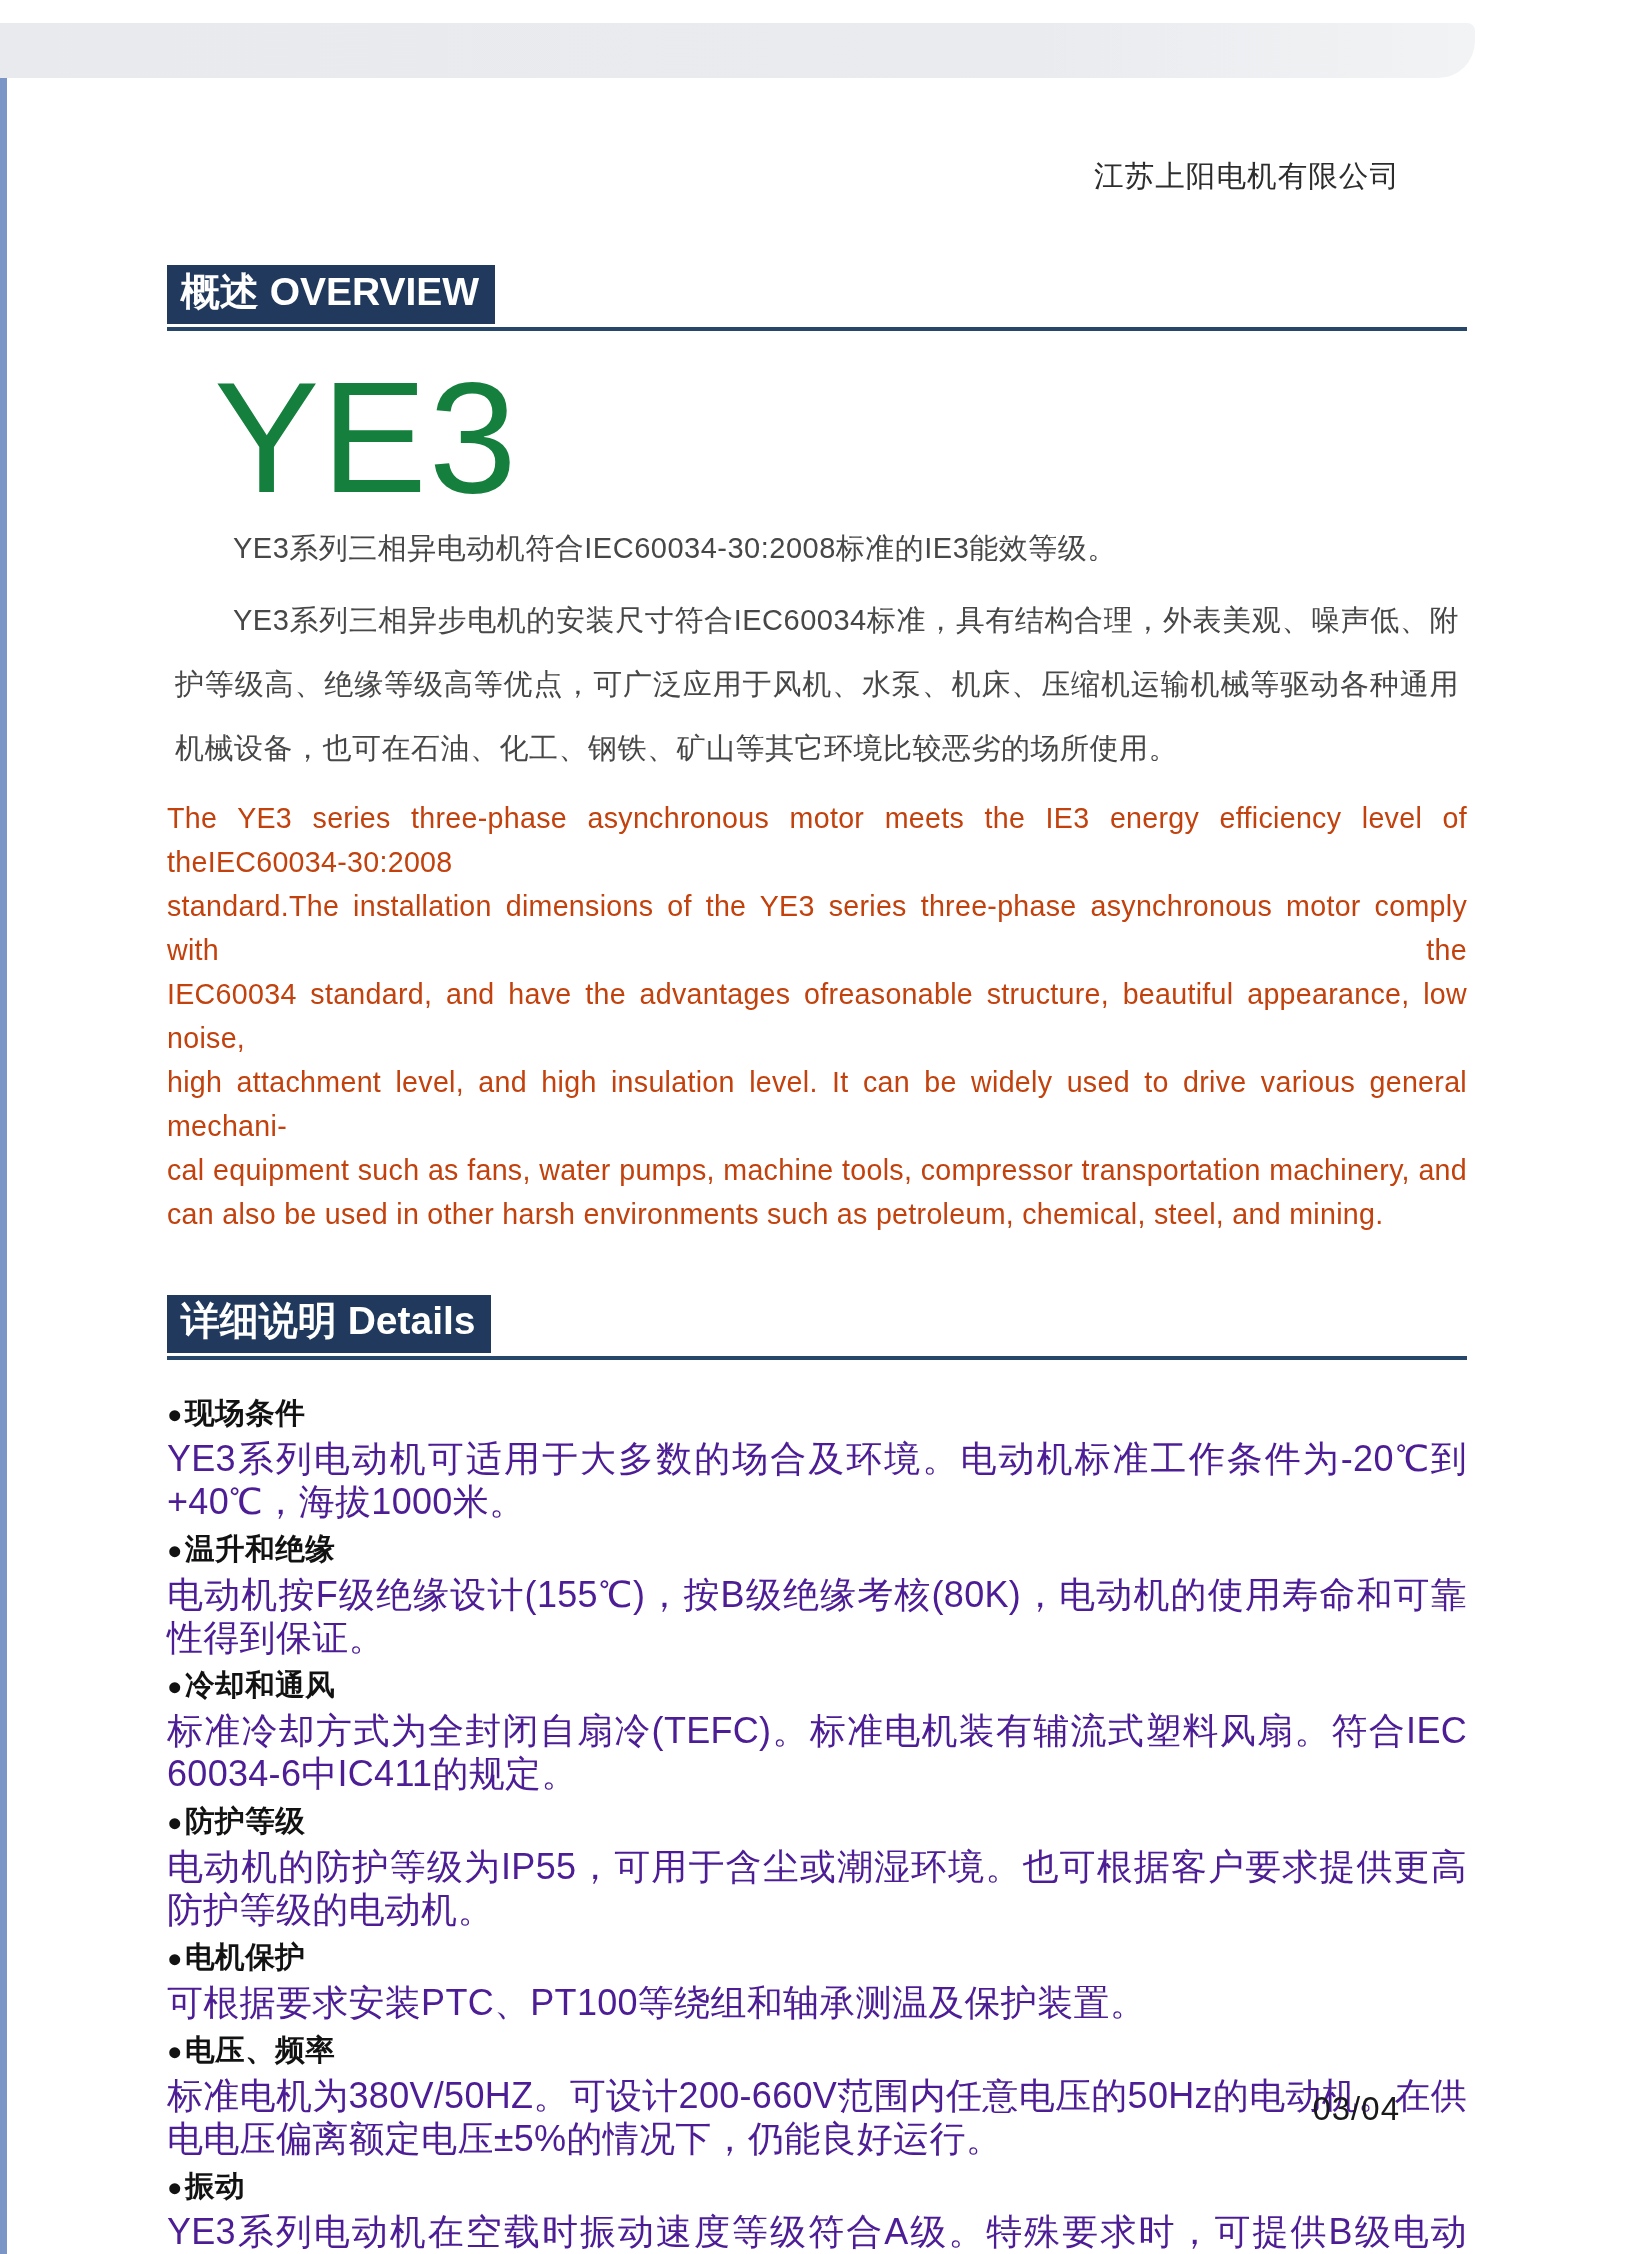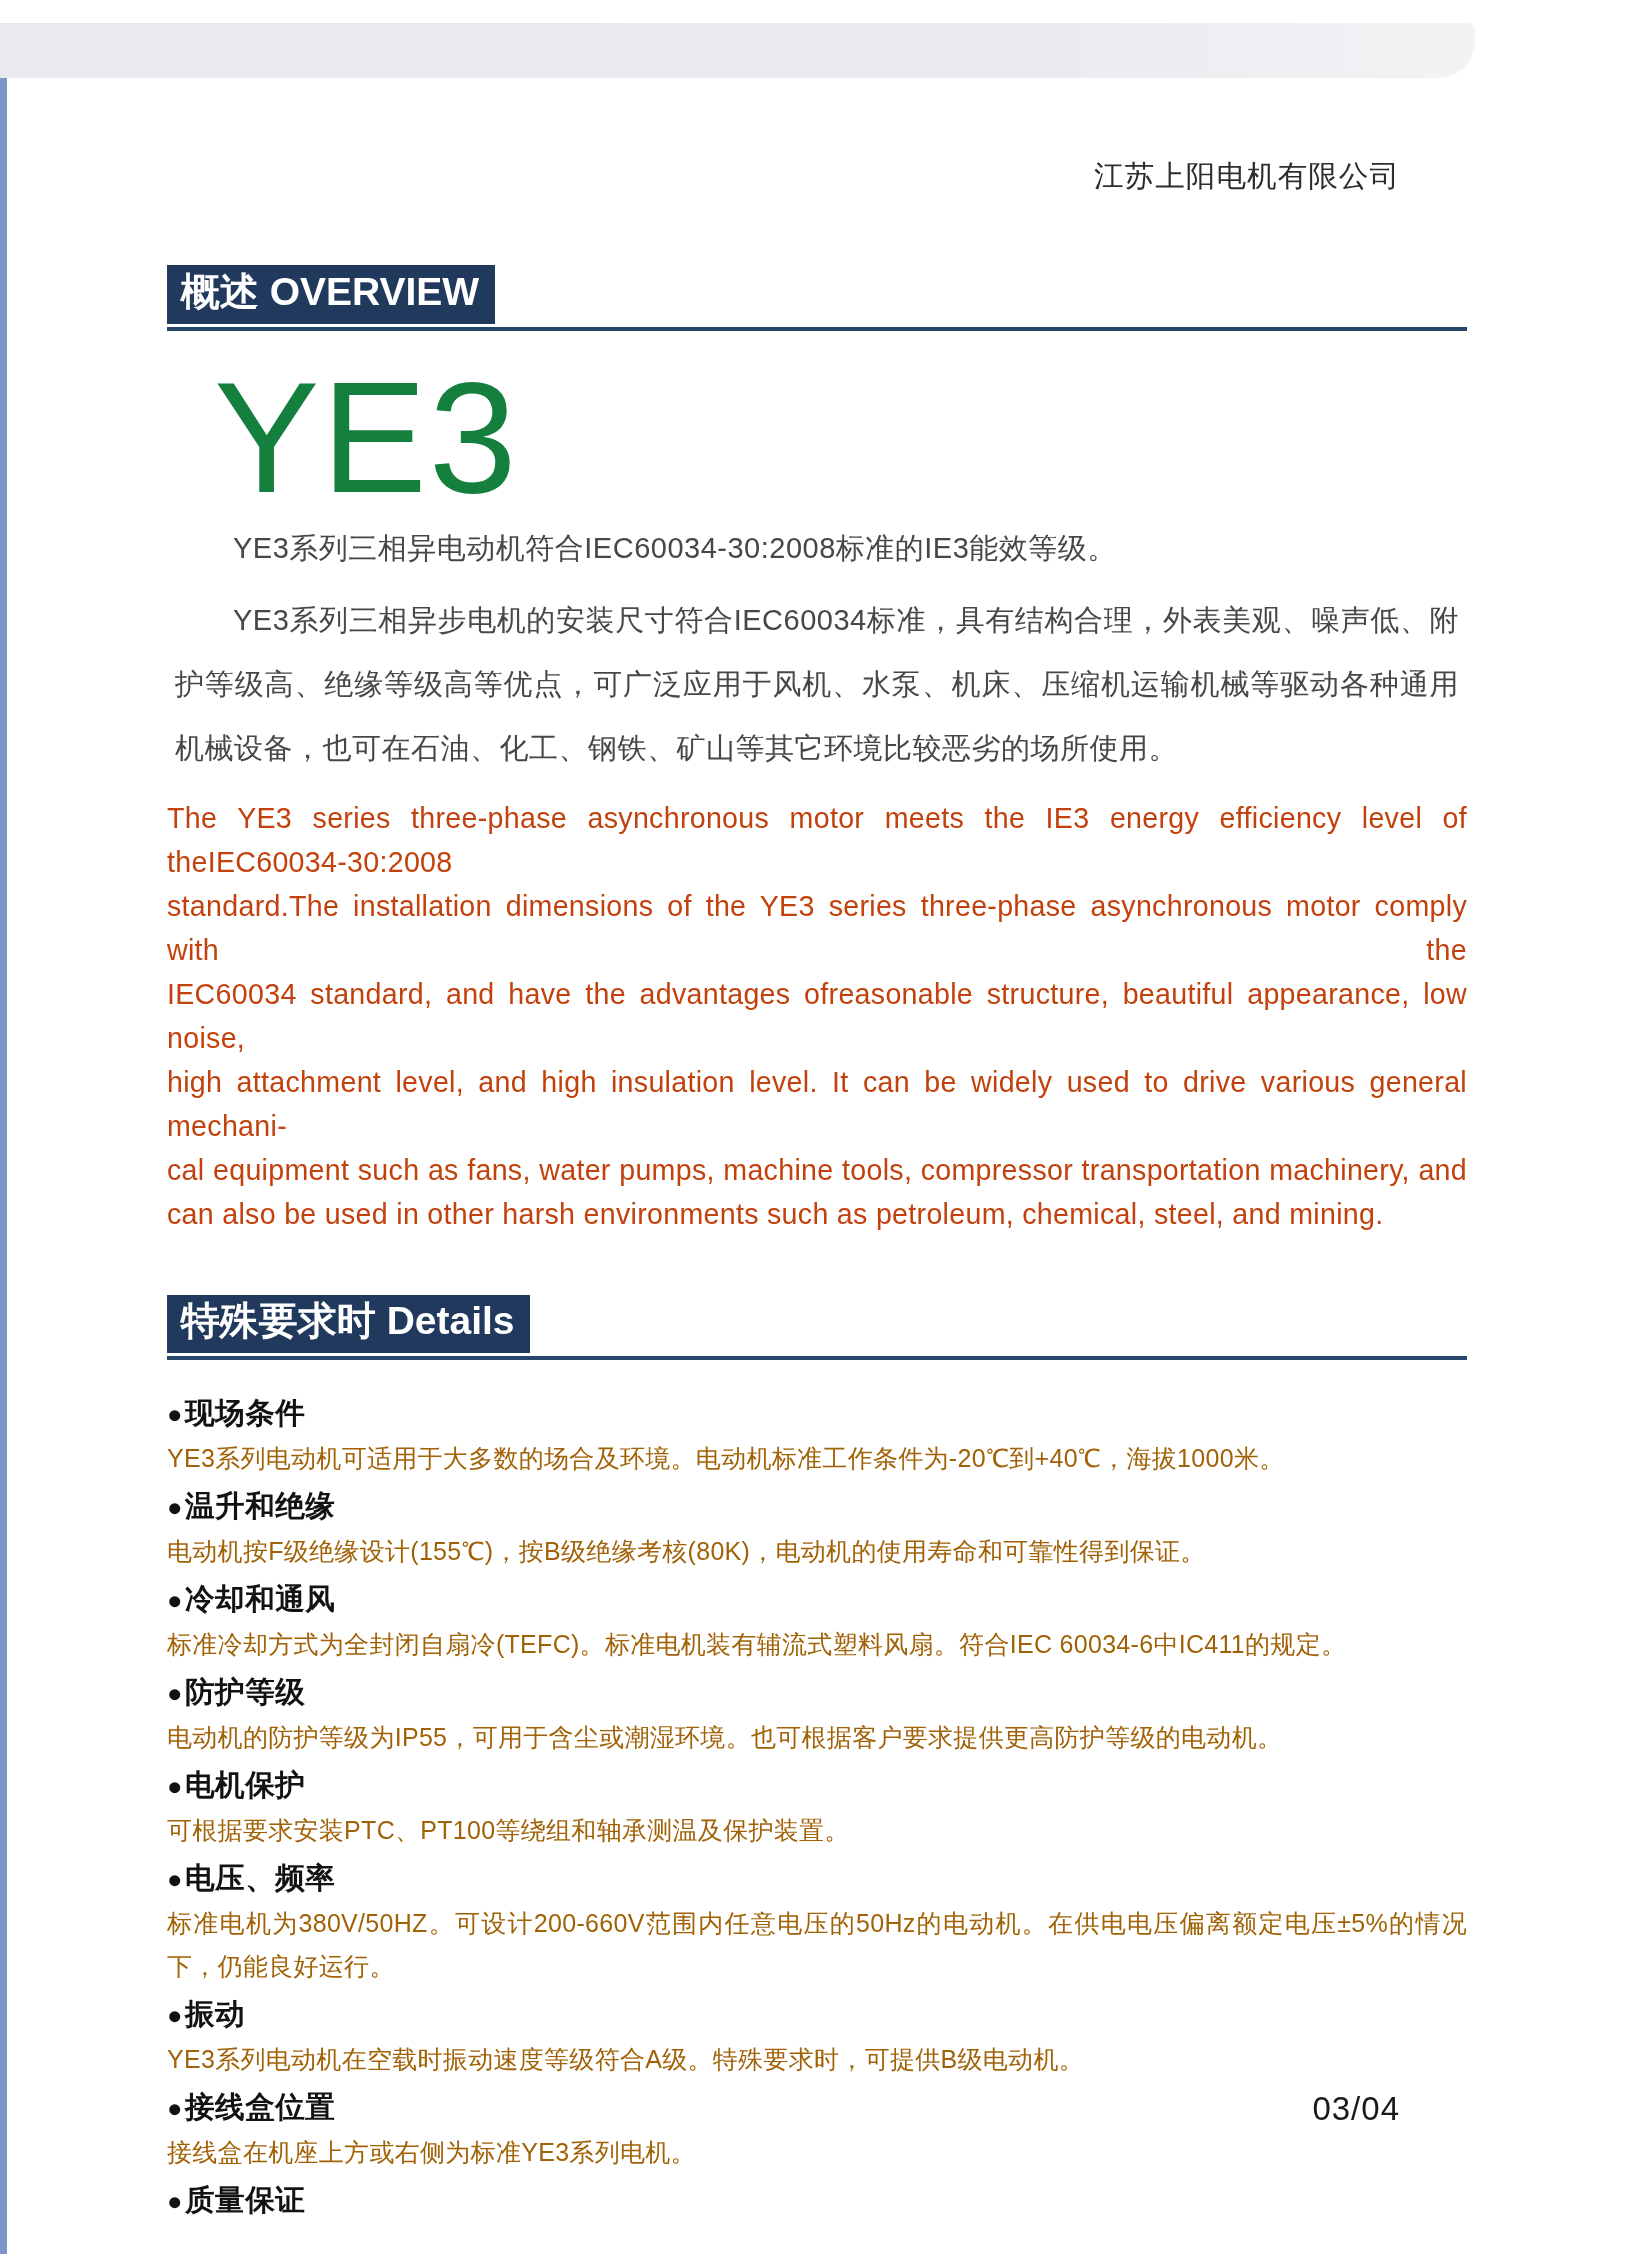--- a/index.html
+++ b/index.html
@@ -167,7 +167,7 @@
       </div>
 
     <div class="section-header details-header">
-      <div class="section-title-box">特殊要求时 Details</div>
+      <div class="section-title-box">详细说明 Details</div>
       <div class="section-rule"></div>
     </div>
 

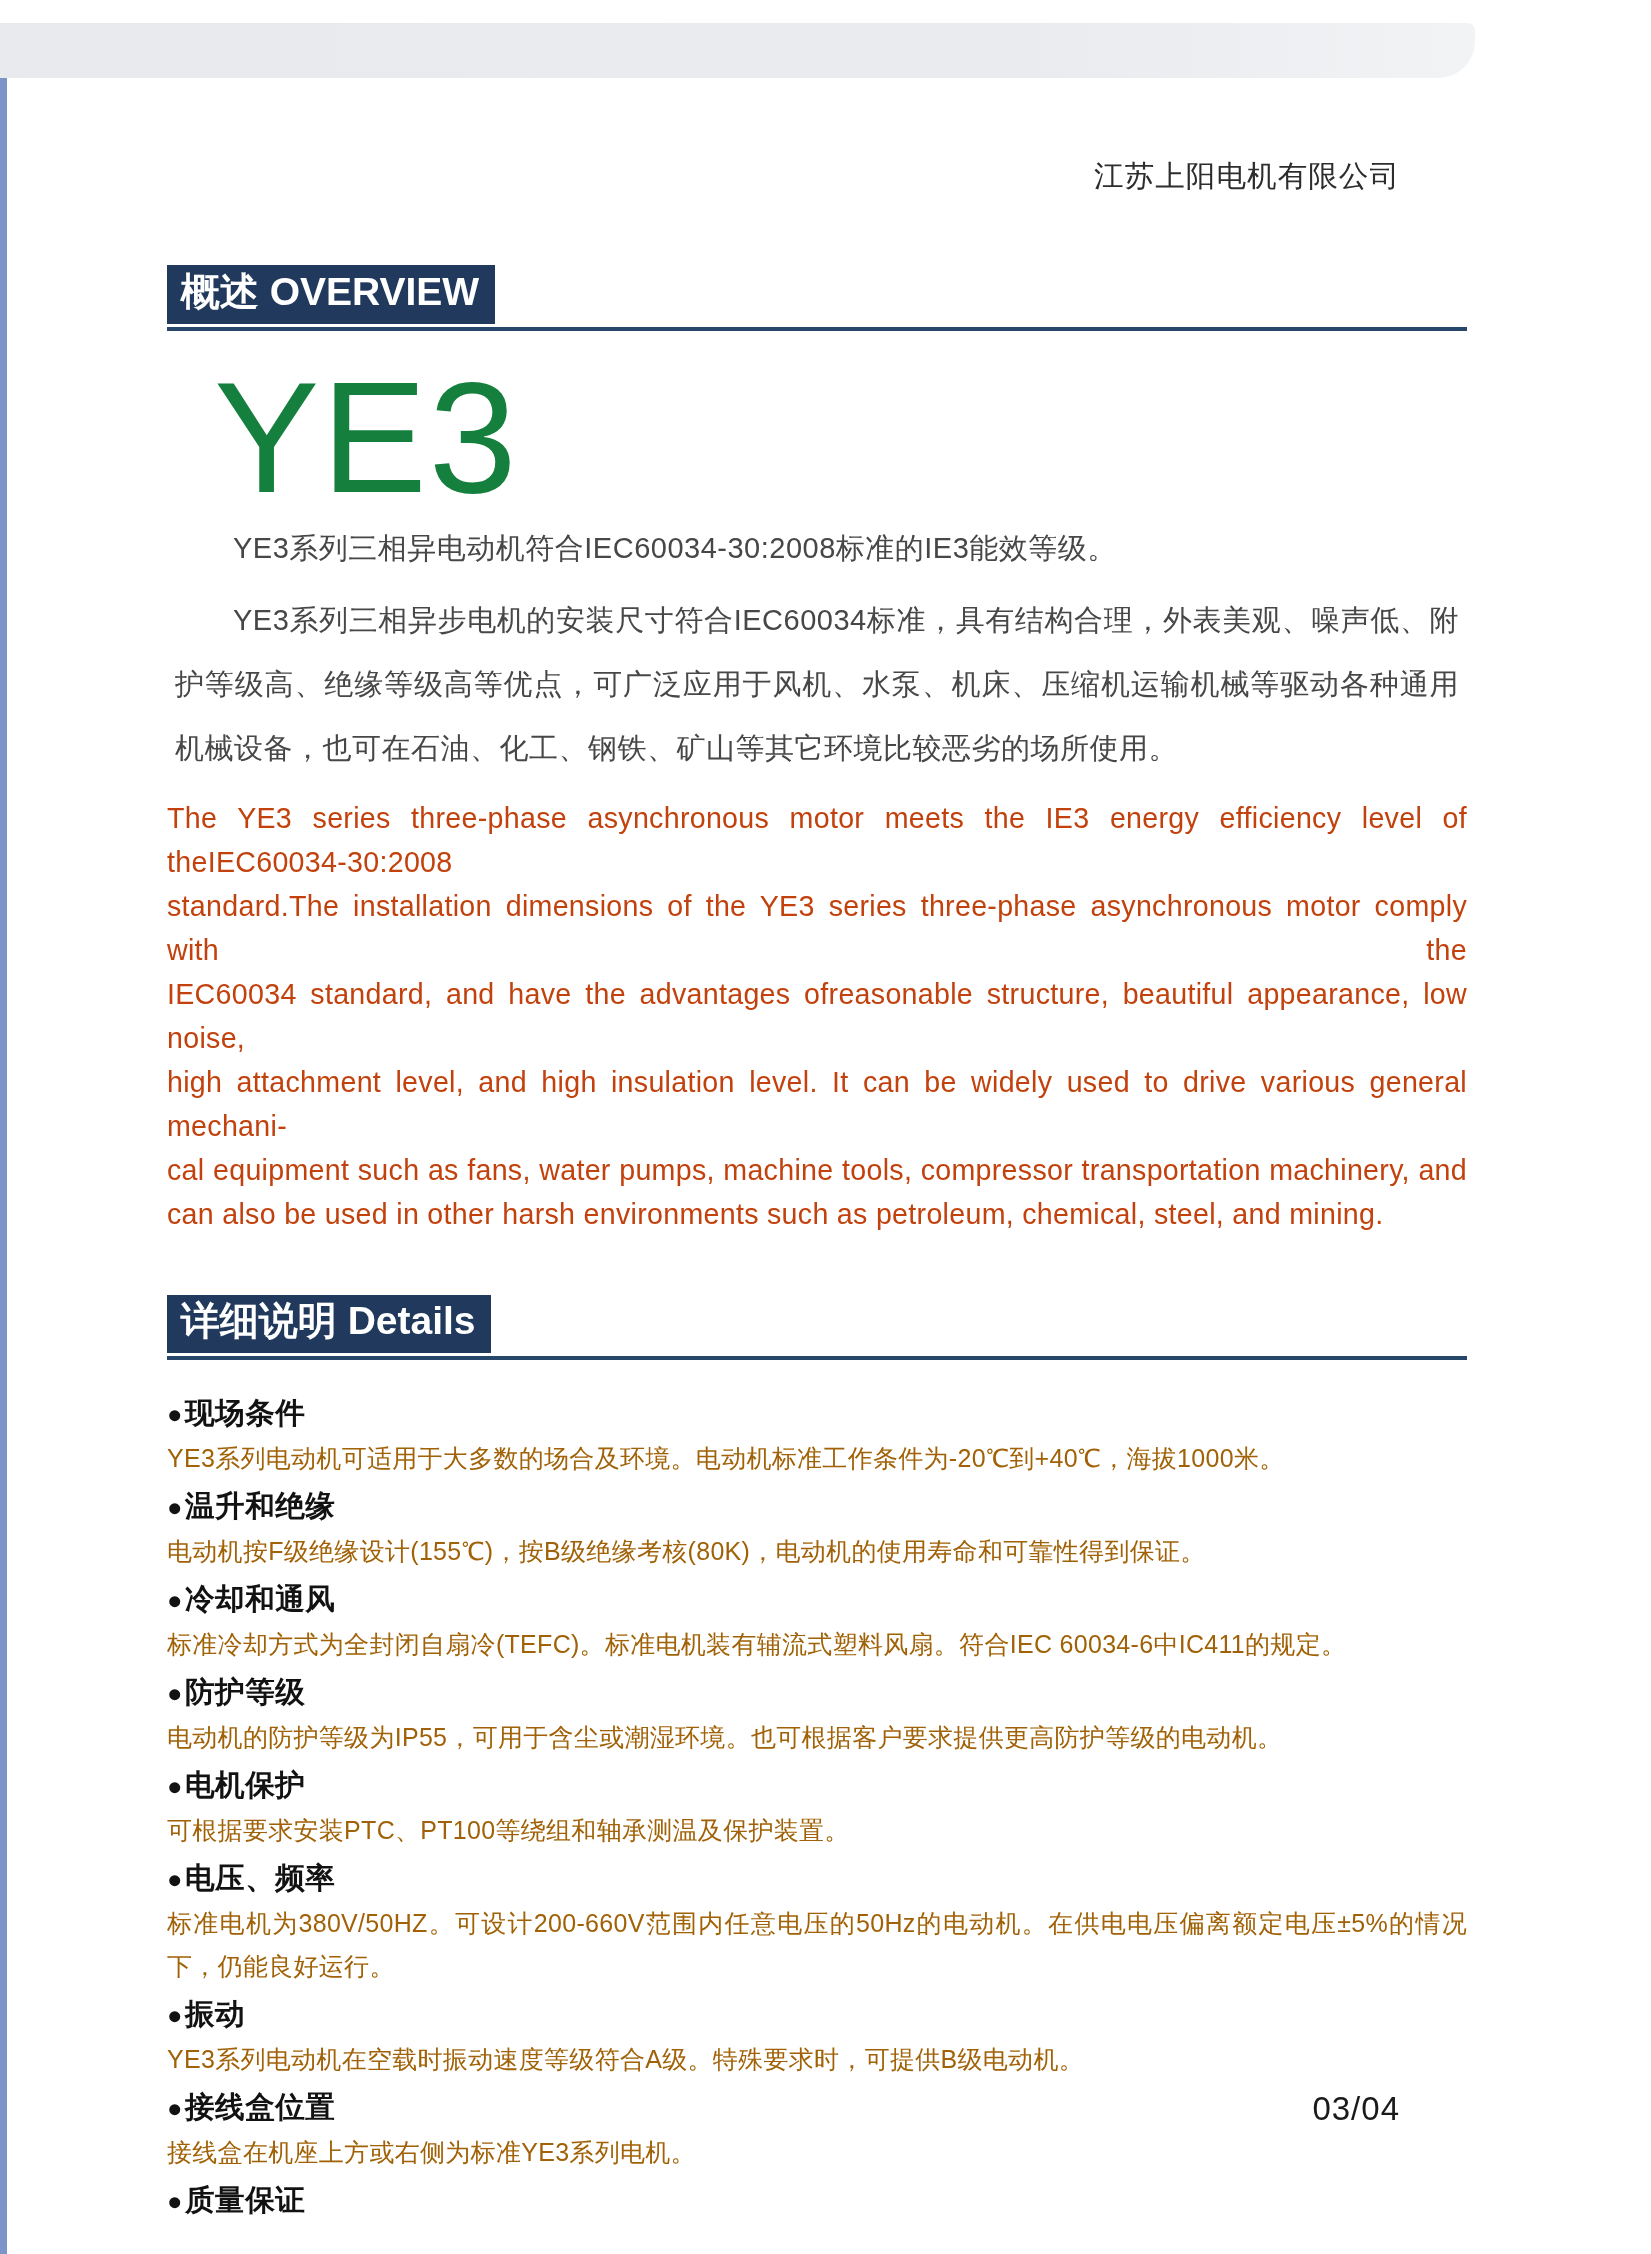--- a/index.html
+++ b/index.html
@@ -109,9 +109,9 @@
   .bullet { font-size: 25.6px; margin-right: 2px; }
   .detail-body {
     margin: 0;
-    font-size: 25px;
+    font-size: 36px;
     line-height: 43px;
-    color: #a16207;
+    color: #4c1d95;
     text-align: justify;
     letter-spacing: 0.3px;
   }

